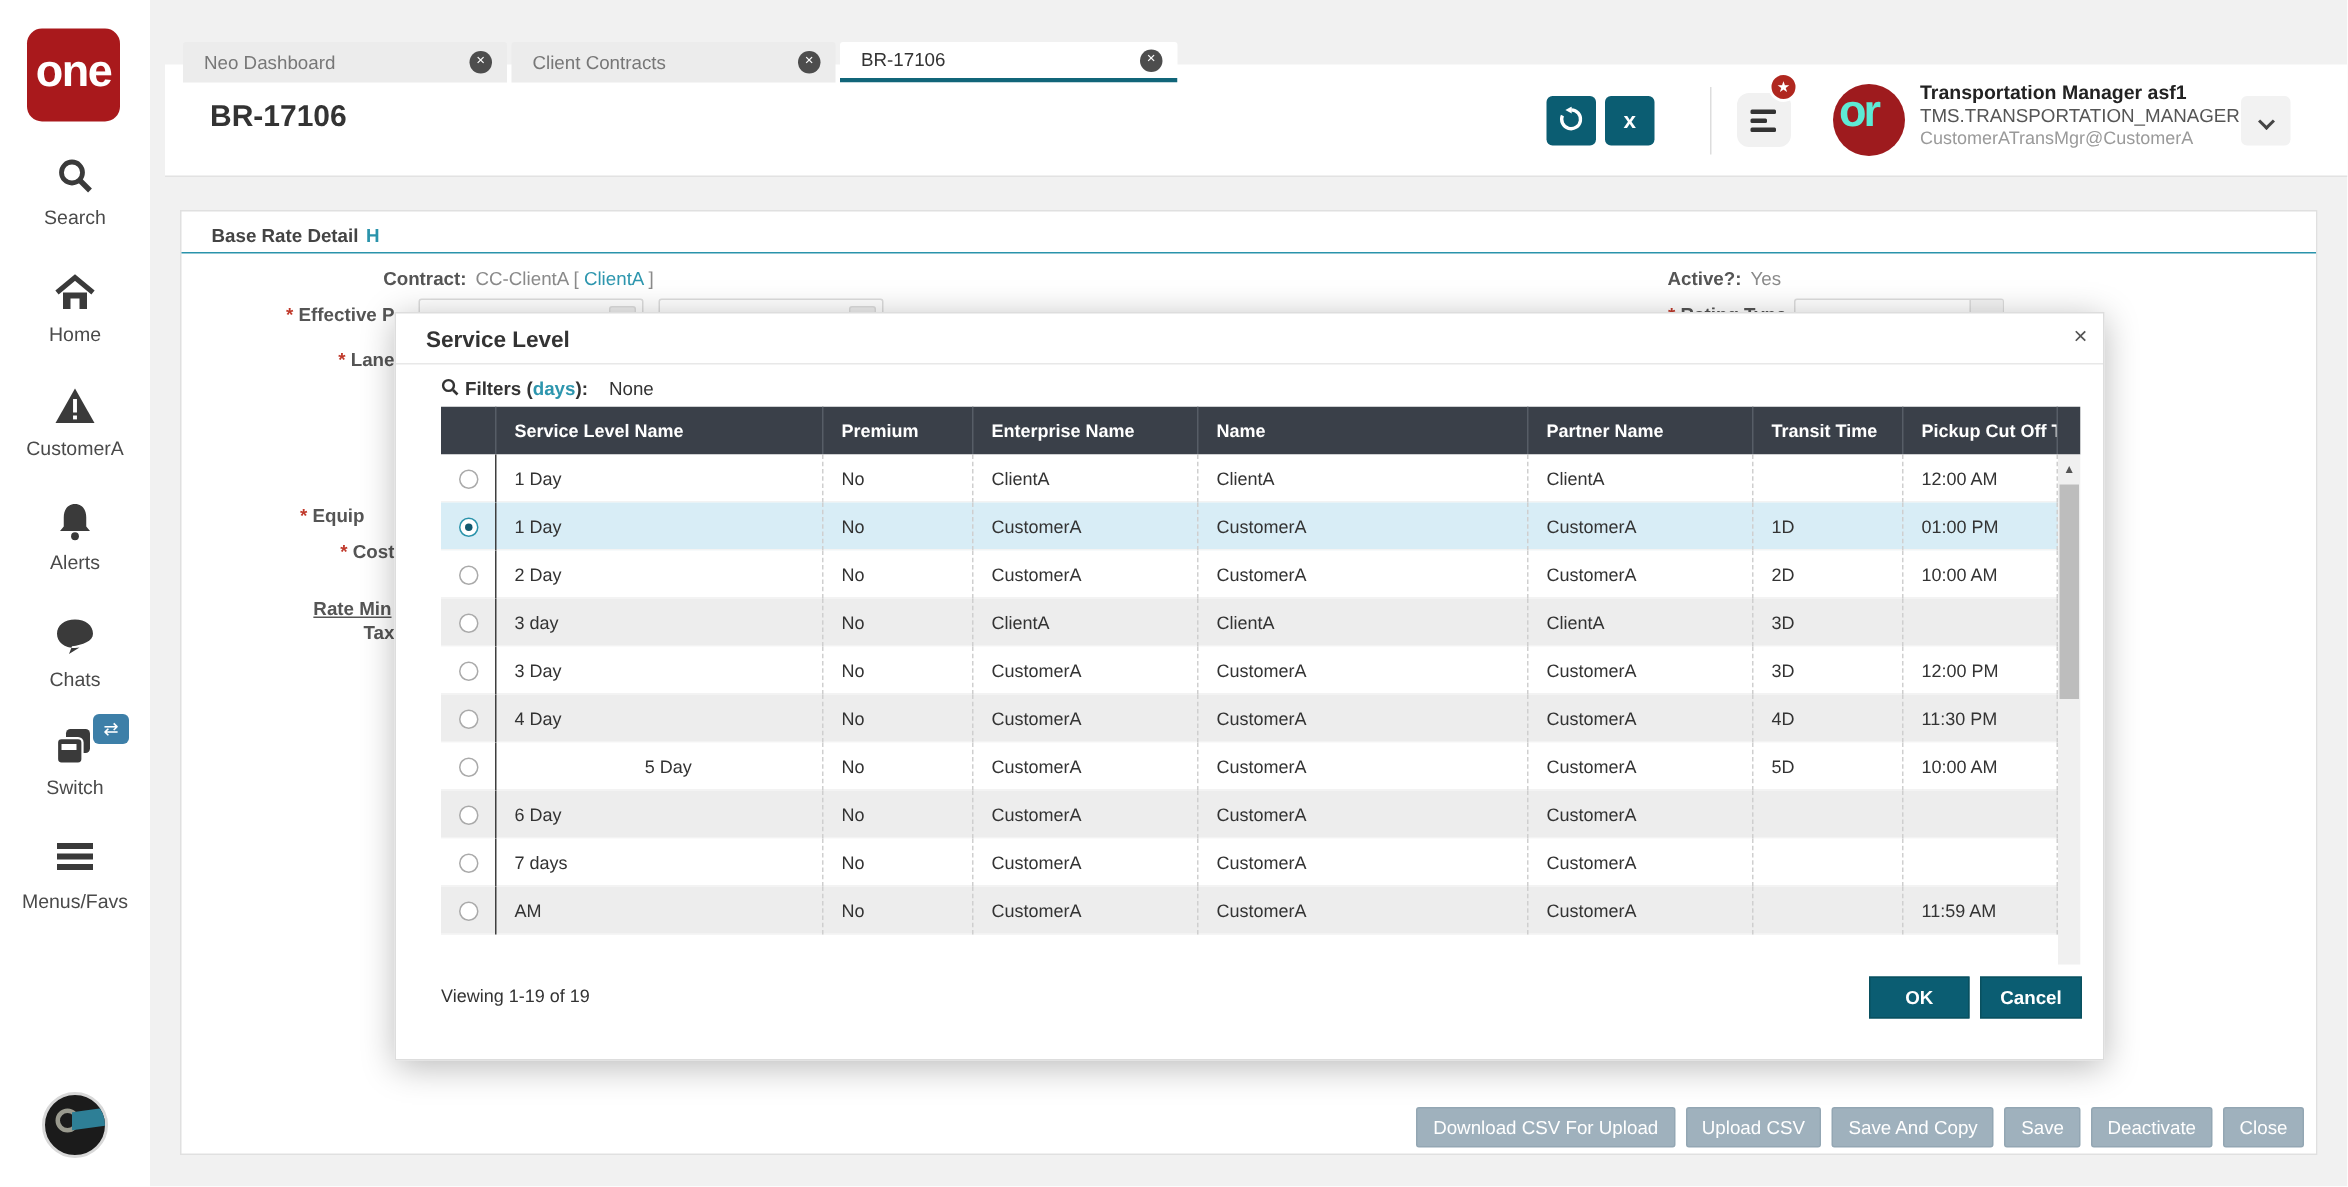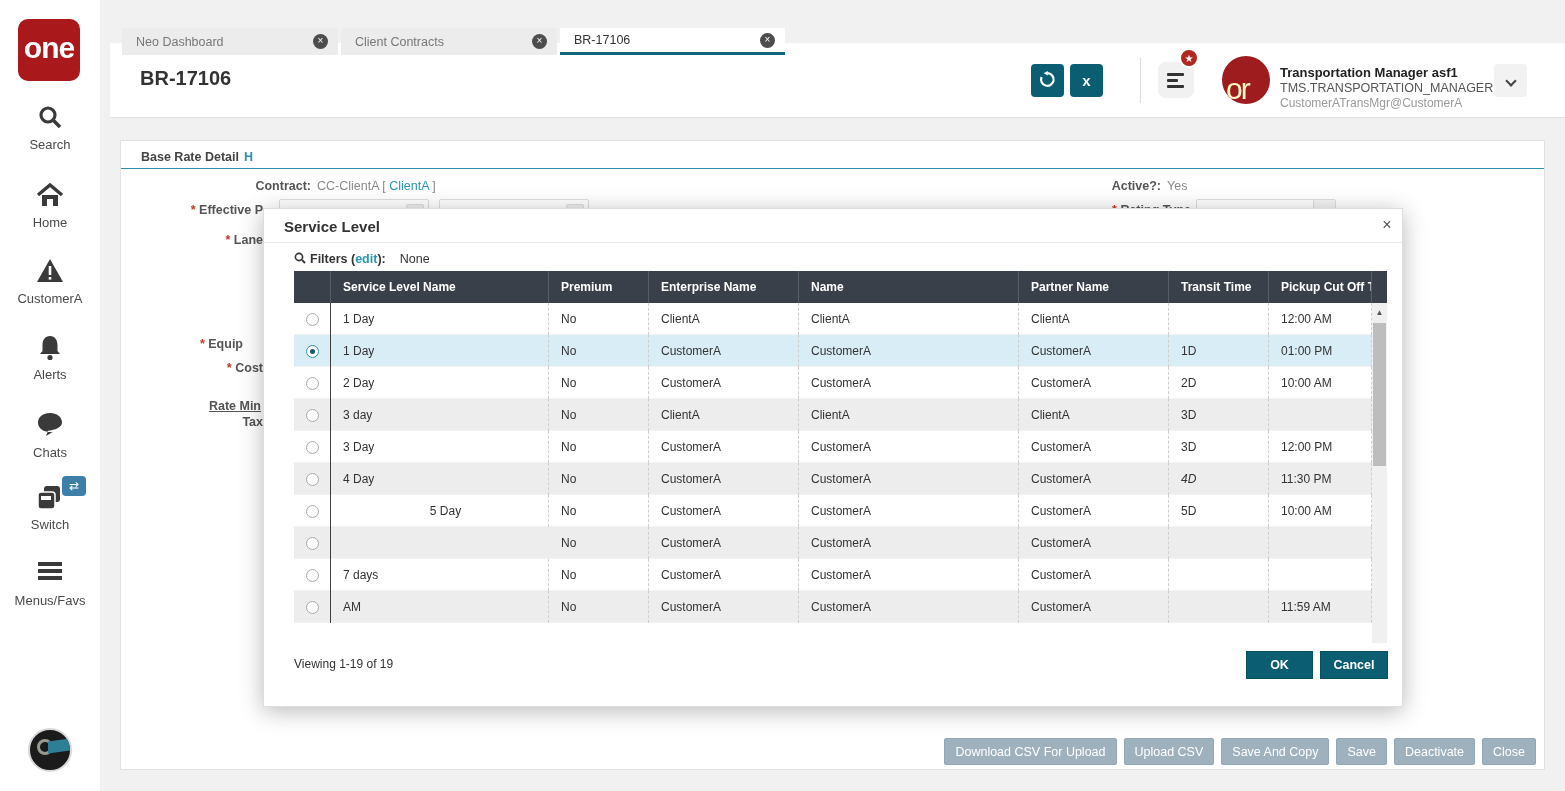--- a/index.html
+++ b/index.html
@@ -41,7 +41,7 @@
   #menu-btn .bar.short { width:11px; }
   #star-badge { left:1069px; top:5px; width:20px; height:20px; background:#b0271f; border:2px solid #fff; border-radius:50%; color:#fff; font-size:10px; text-align:center; line-height:17px; z-index:7; }
   #avatar { left:1112px; top:13px; width:48px; height:48px; border-radius:50%; background:#9e1b1e; overflow:hidden; cursor:pointer; }
-  #avatar span { position:absolute; left:4px; top:16px; color:#fef9c3; font-size:30px; font-weight:normal; letter-spacing:-2px; }
+  #avatar span { position:absolute; left:4px; top:2px; color:#5eead4; font-size:30px; font-weight:bold; letter-spacing:-2px; }
   #user-block { left:1170px; top:11px; width:210px; }
   #user-name { font-size:13px; font-weight:bold; color:#222;margin-top:11px; }
   #user-role { font-size:12.5px; color:#555; margin-top:1px; }

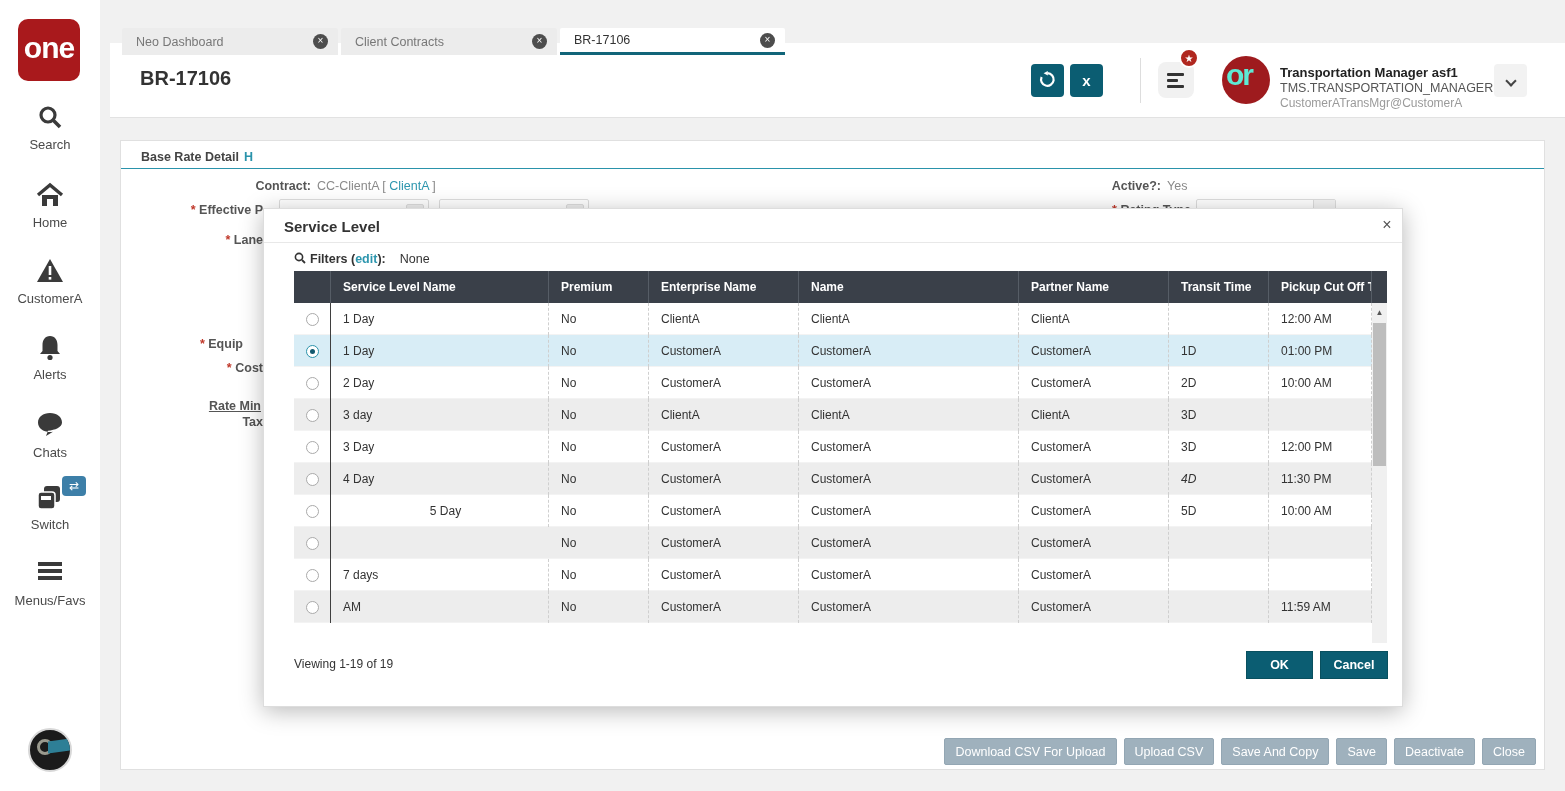--- a/index.html
+++ b/index.html
@@ -43,7 +43,7 @@
   #avatar { left:1112px; top:13px; width:48px; height:48px; border-radius:50%; background:#9e1b1e; overflow:hidden; cursor:pointer; }
   #avatar span { position:absolute; left:4px; top:2px; color:#5eead4; font-size:30px; font-weight:bold; letter-spacing:-2px; }
   #user-block { left:1170px; top:11px; width:210px; }
-  #user-name { font-size:13px; font-weight:bold; color:#222;margin-top:11px; }
+  #user-name { font-size:13px; font-weight:bold; color:#222; }
   #user-role { font-size:12.5px; color:#555; margin-top:1px; }
   #user-email { font-size:12px; color:#9a9a9a; margin-top:1px; }
   #chevron-btn { left:1384px; top:21px; width:33px; height:33px; background:#f2f2f2; border:none; border-radius:4px; cursor:pointer; }

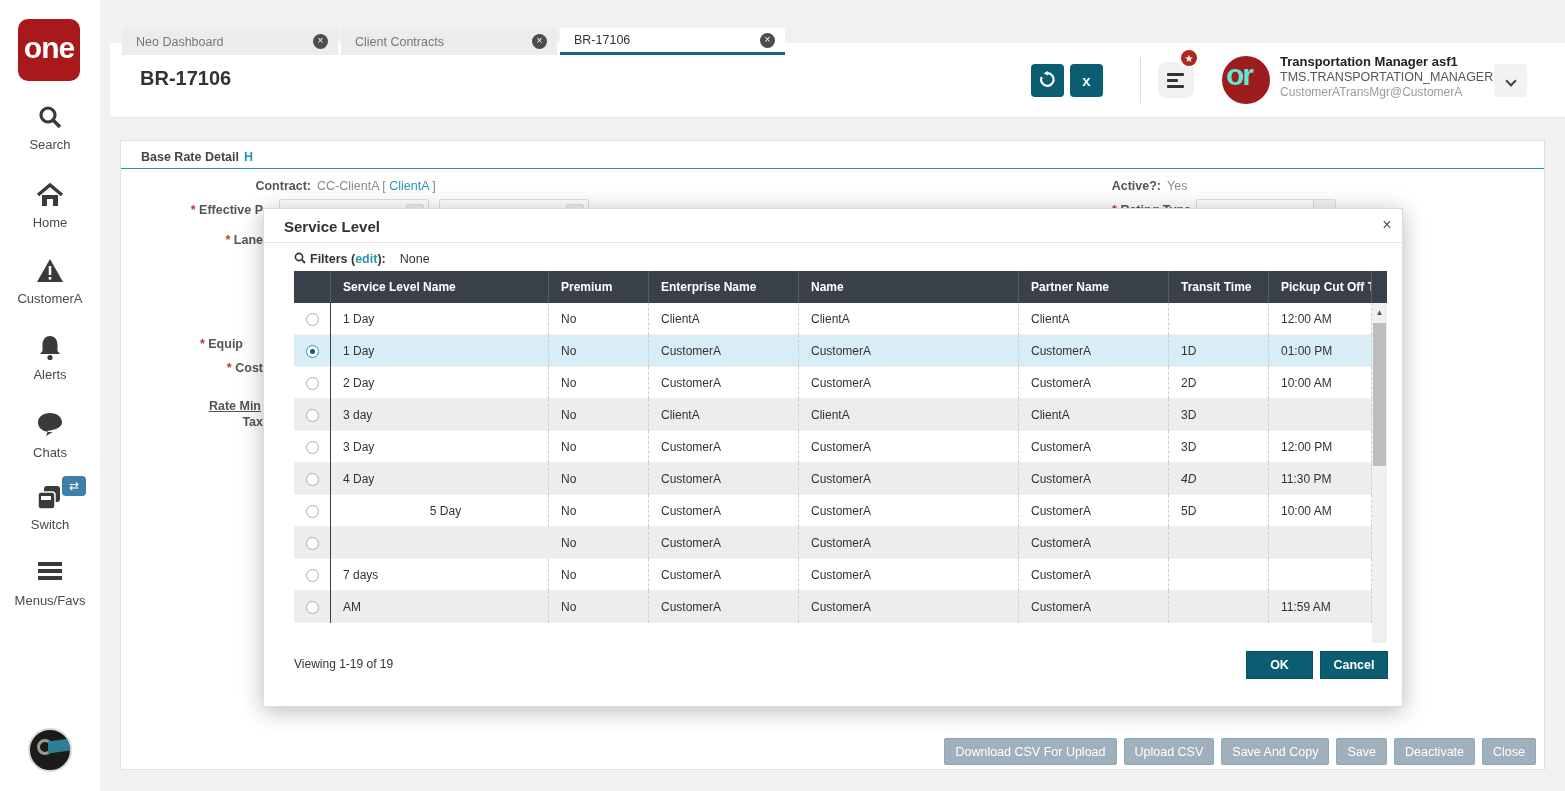--- a/index.html
+++ b/index.html
@@ -259,7 +259,7 @@
       <svg width="12" height="12" viewBox="0 0 12 12" style="vertical-align:-1px; margin-right:4px;">
           <circle cx="5" cy="5" r="3.6" fill="none" stroke="#333" stroke-width="1.6"></circle>
           <line x1="8" y1="8" x2="11" y2="11" stroke="#333" stroke-width="1.8"></line>
-        </svg><b>Filters (</b><span class="link" style="font-weight:bold;">edit</span><b>):</b><span id="filter-none">None</span>
+        </svg><b>Filters (</b><span class="link" style="font-weight:bold;">days</span><b>):</b><span id="filter-none">None</span>
     </div>
 
     <div id="table-outer">

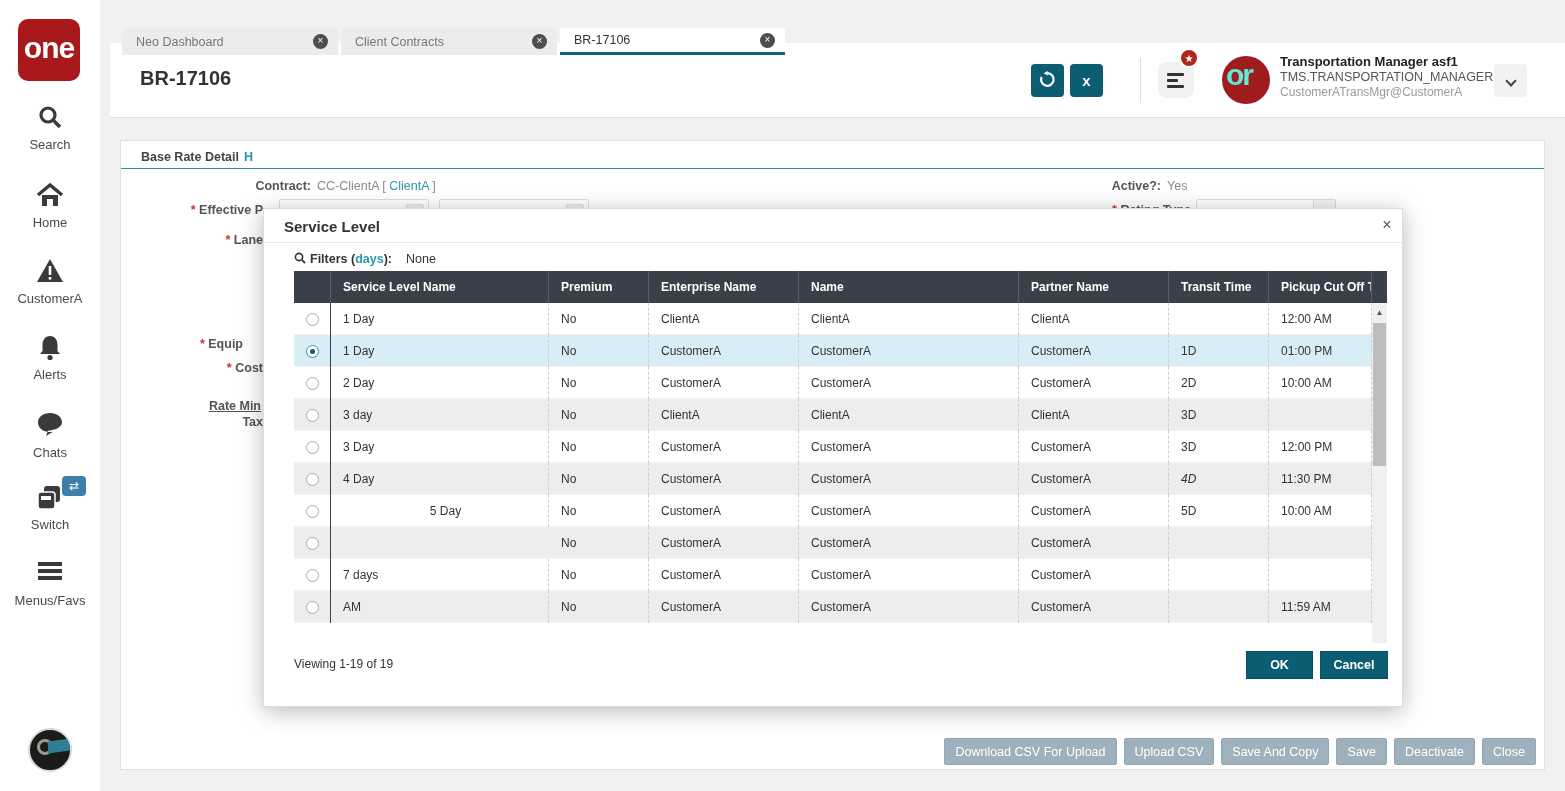--- a/index.html
+++ b/index.html
@@ -343,7 +343,7 @@
             <div class="cell" style="left: 355px; width: 150px;">CustomerA</div>
             <div class="cell link" style="left: 505px; width: 220px;">CustomerA</div>
             <div class="cell" style="left: 725px; width: 150px;">CustomerA</div>
-            <div class="cell" style="left: 875px; width: 100px; font-style: italic;">4D</div>
+            <div class="cell" style="left: 875px; width: 100px;">4D</div>
             <div class="cell" style="left: 975px; width: 103px;">11:30 PM</div>
           </div>
           <div class="trow">

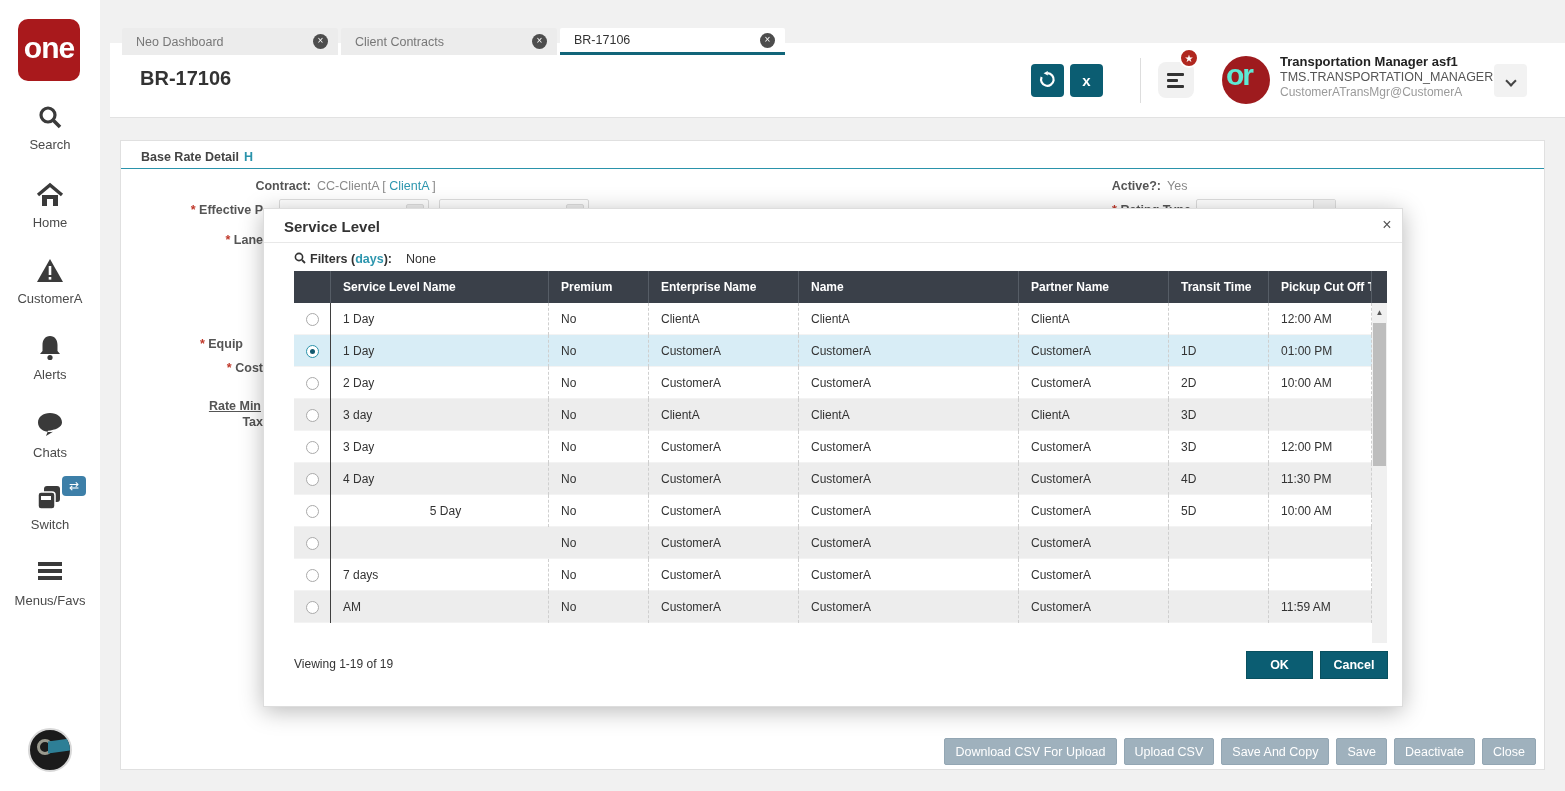--- a/index.html
+++ b/index.html
@@ -362,6 +362,7 @@
             <div class="radio-cell">
               <span class="radio"></span>
             </div>
+            <div class="cell link" style="left: 37px; width: 218px;">6 Day</div>
             <div class="cell" style="left: 255px; width: 100px;">No</div>
             <div class="cell" style="left: 355px; width: 150px;">CustomerA</div>
             <div class="cell link" style="left: 505px; width: 220px;">CustomerA</div>

